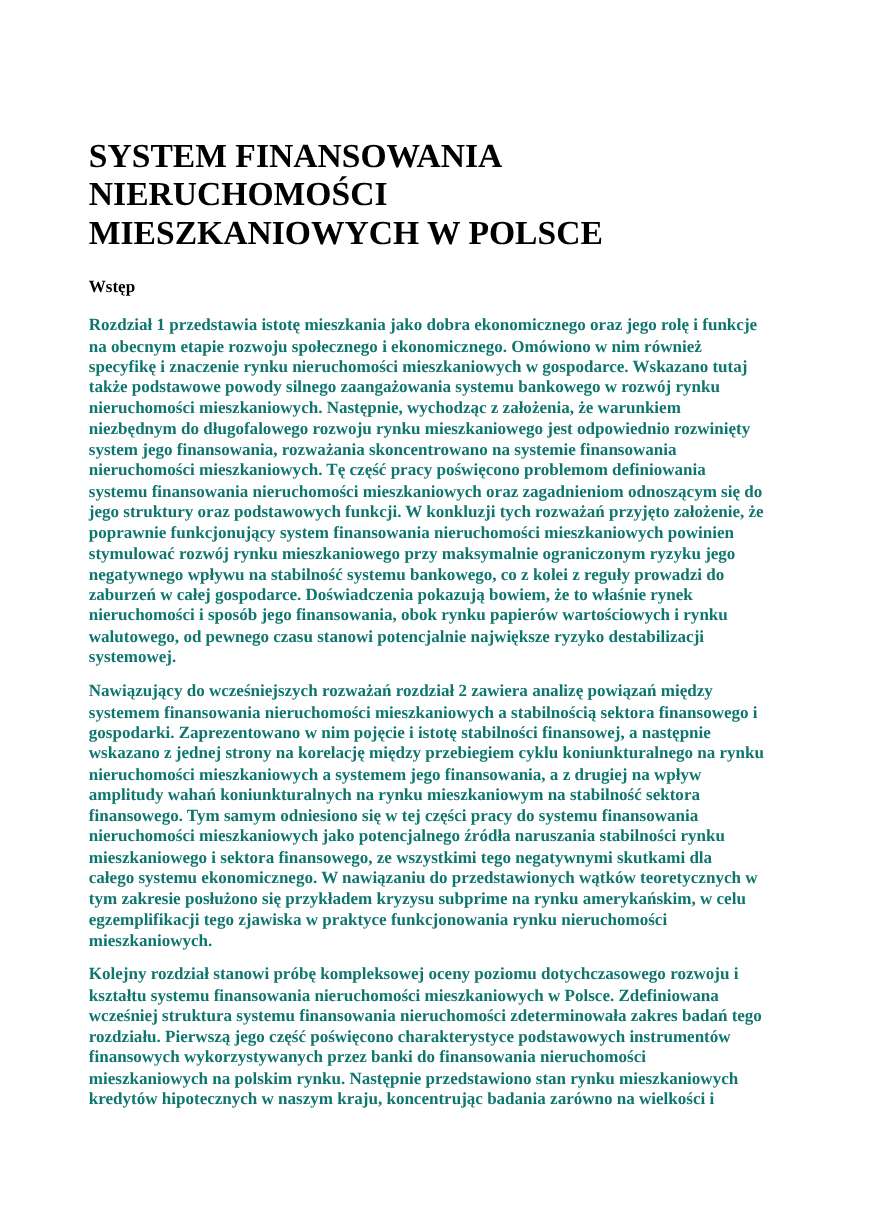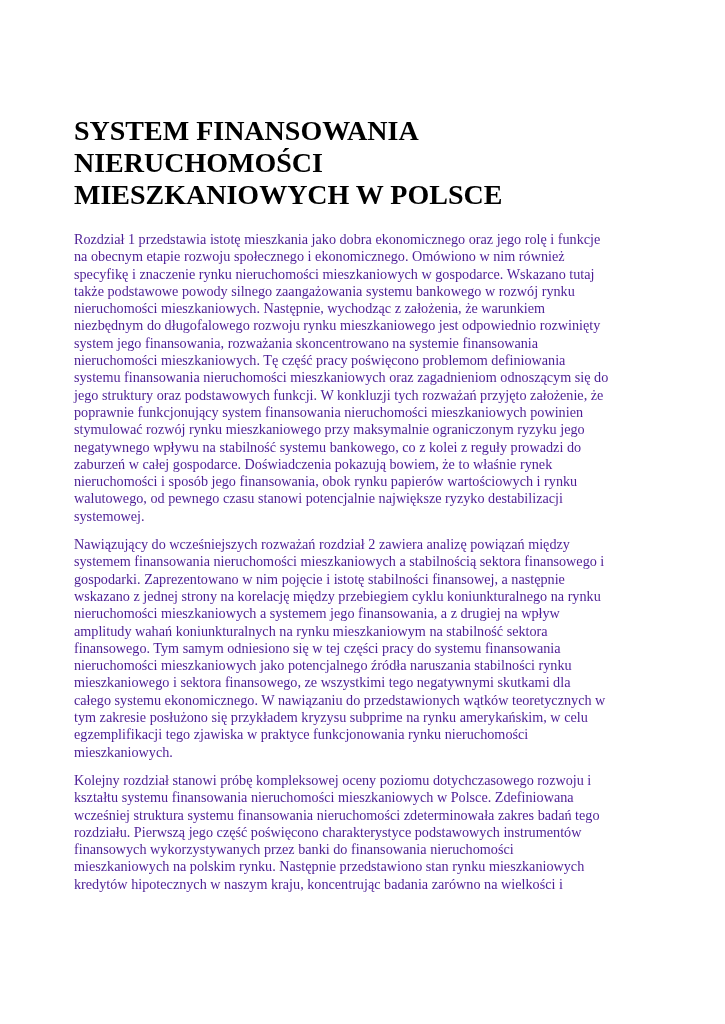--- a/index.html
+++ b/index.html
@@ -57,6 +57,7 @@
 NIERUCHOMOŚCI
 MIESZKANIOWYCH W POLSCE</h1>
 
+    <h2 class="section-heading">Wstęp</h2>
 
     <p class="paragraph">Rozdział 1 przedstawia istotę mieszkania jako dobra ekonomicznego oraz jego rolę i funkcje
 na obecnym etapie rozwoju społecznego i ekonomicznego. Omówiono w nim również

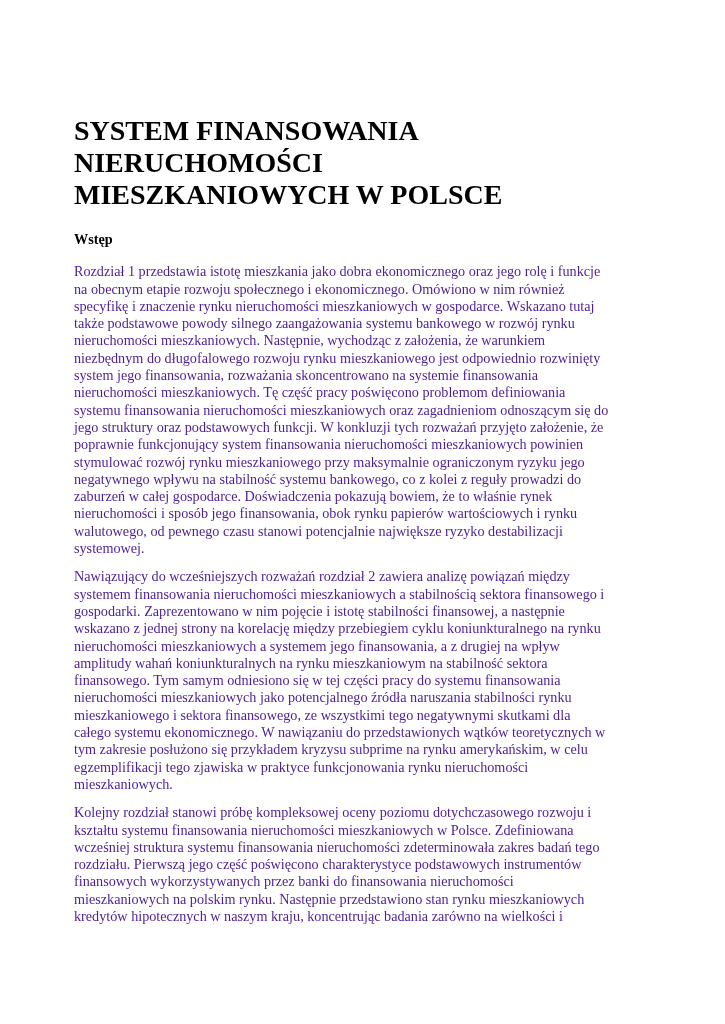--- a/index.html
+++ b/index.html
@@ -41,10 +41,10 @@
   .paragraph {
     margin: 0 0 11px 0;
     font-size: 14.2px;
-    font-weight: normal;
+    font-weight: bold;
     line-height: 17.3px;
     white-space: pre-line;
-    color: #4c1d95;
+    color: #0f766e;
     width: 620px;
   }
 </style>

